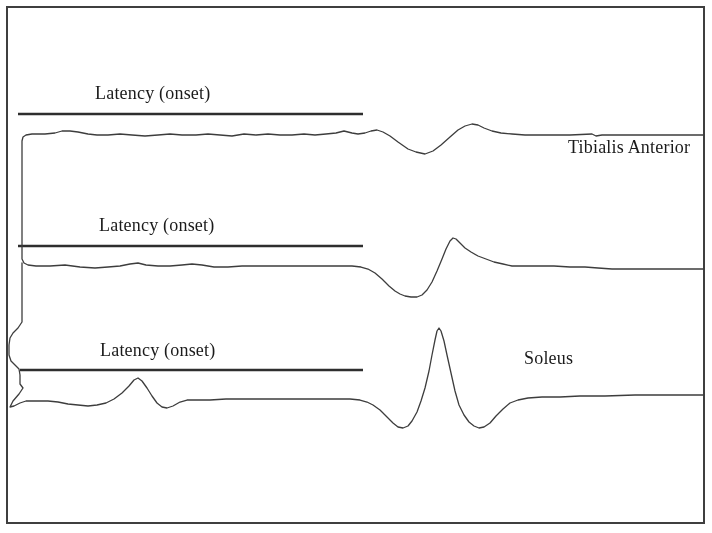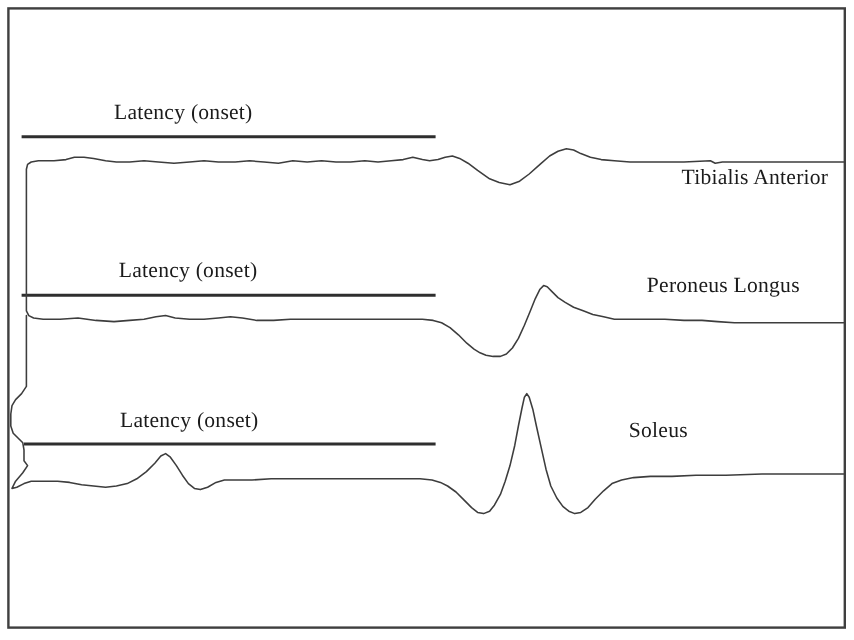--- a/index.html
+++ b/index.html
@@ -70,7 +70,6 @@
   <span class="fig-label lat-2" style="color: rgb(27, 27, 27);">Latency (onset)</span>
 
   <span class="fig-label muscle-0" style="color: rgb(27, 27, 27);">Tibialis Anterior</span>
-  <span class="fig-label muscle-1" style="color: rgb(27, 27, 27);">Peroneus Longus</span>
   <span class="fig-label muscle-2" style="color: rgb(27, 27, 27);">Soleus</span>
 
 </div>

